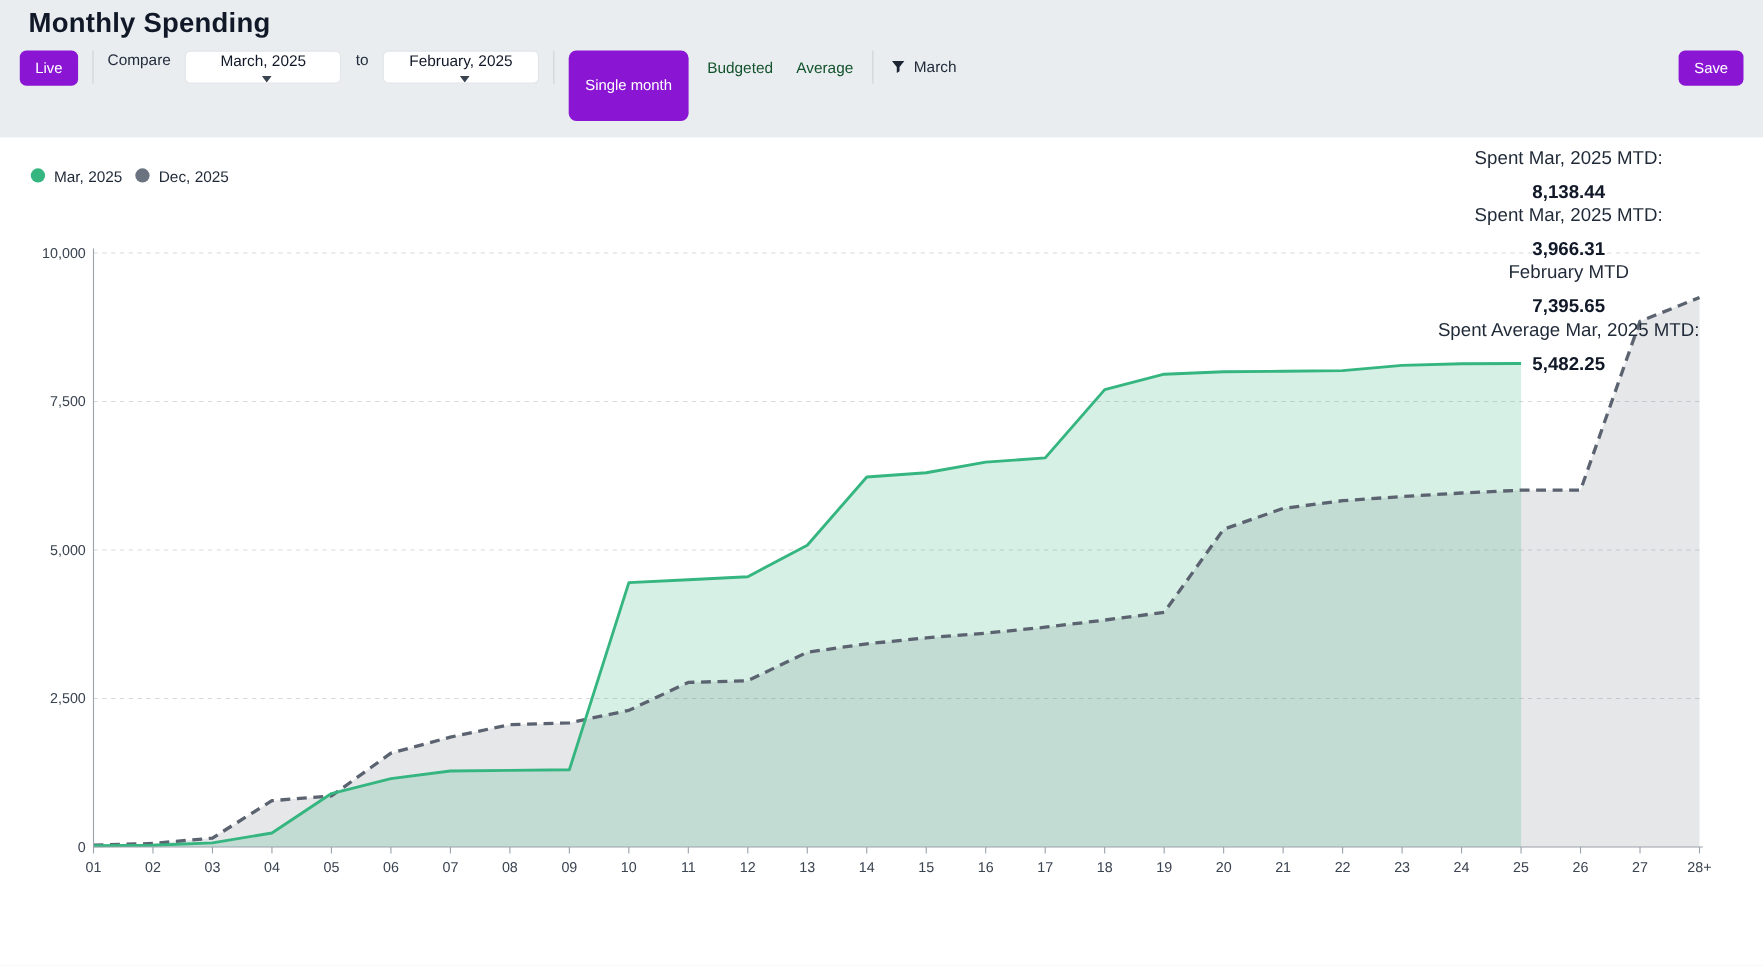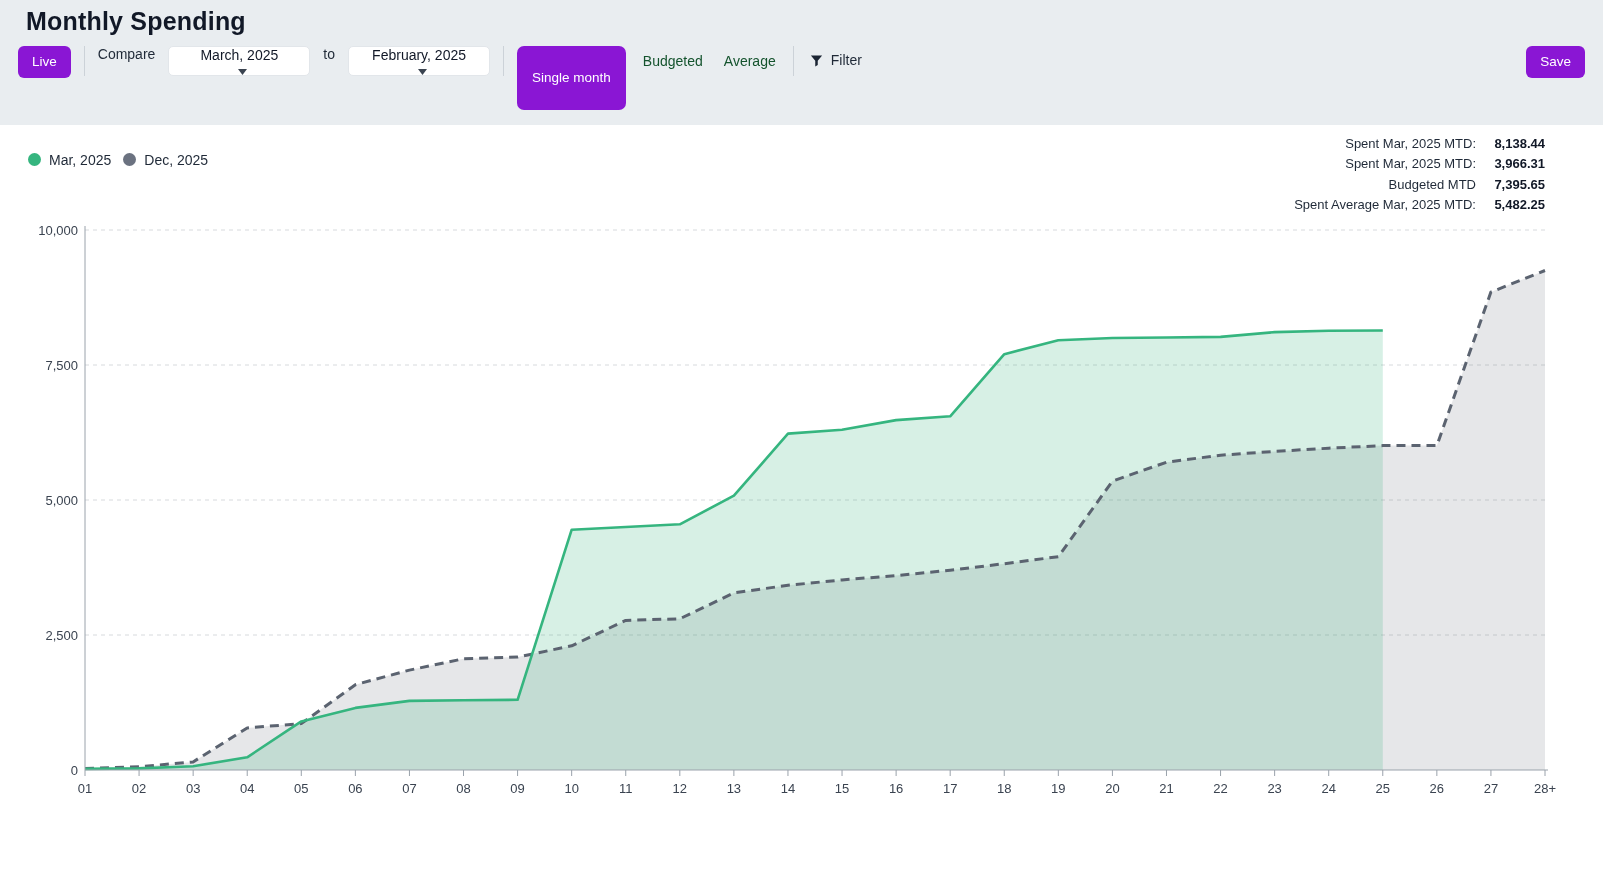--- a/index.html
+++ b/index.html
@@ -83,7 +83,7 @@
       <svg width="15" height="15" viewBox="0 0 24 24">
         <path d="M3 4h18l-7 8.5V19l-4 2.5v-9L3 4z" fill="#1b2533"></path>
       </svg>
-      <span>Filter</span>
+      <span>March</span>
     </button>
     <div class="spacer"></div>
     <button class="btn btn-purple">Save</button>

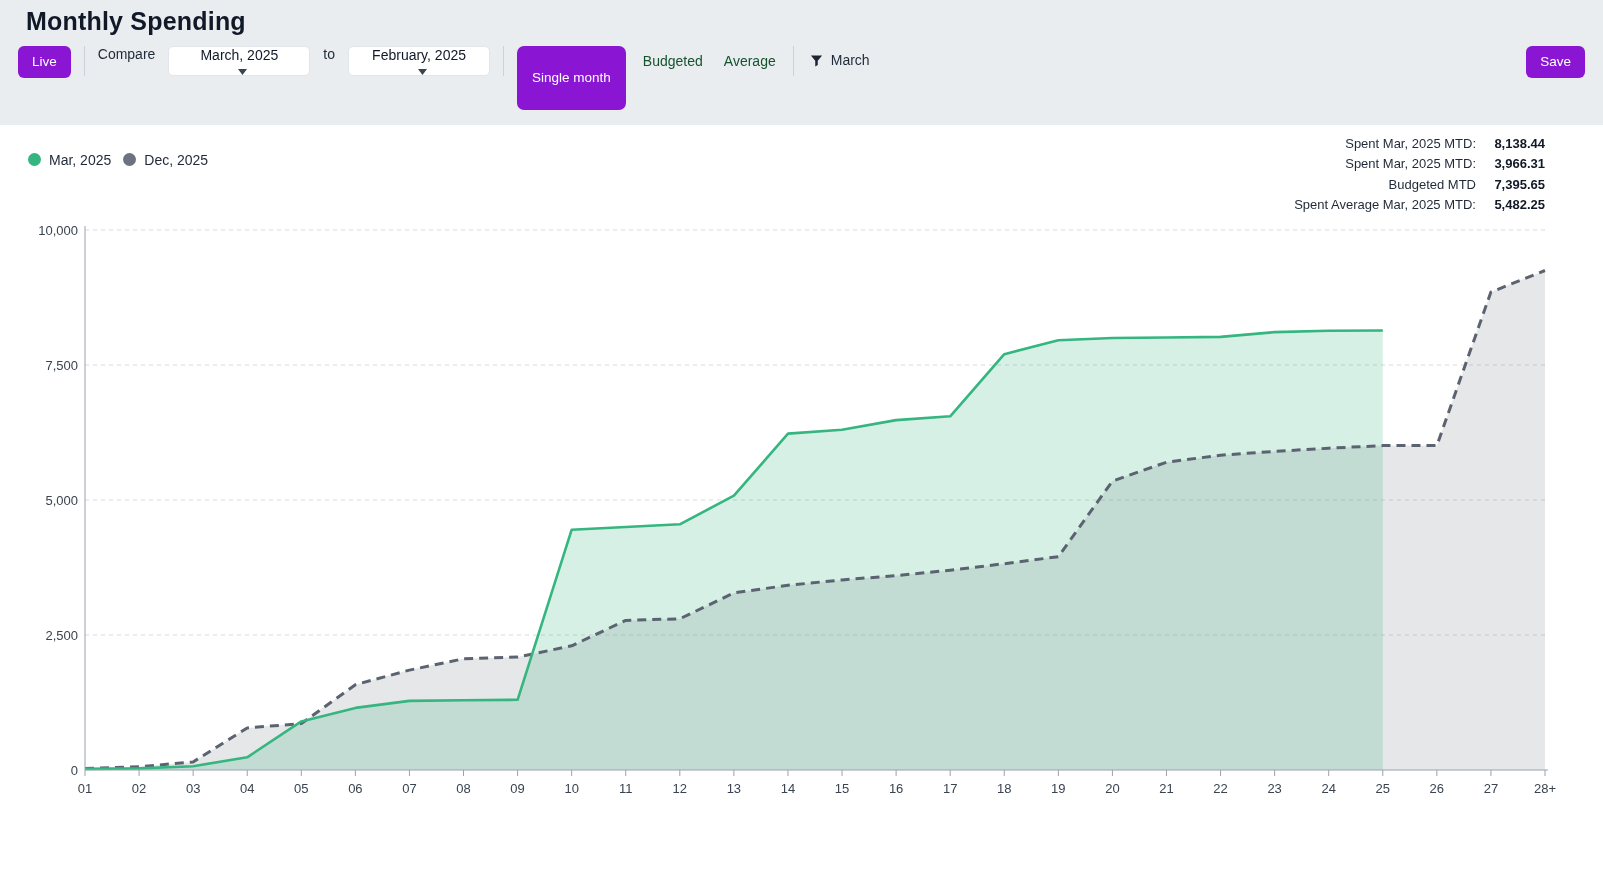--- a/index.html
+++ b/index.html
@@ -43,7 +43,7 @@
   .legend-dot{width:13px;height:13px;border-radius:50%;flex:0 0 auto;}
   .stats{position:absolute;right:58px;top:9px;display:flex;flex-direction:column;gap:0;}
   .stat-row{display:flex;justify-content:flex-end;align-items:center;gap:11px;
-    font-size:13px;line-height:20.5px;color:#1f2937;}
+    font-size:17px;line-height:20.5px;color:#1f2937;flex-direction:column;}
   .stat-value{font-weight:700;color:#111827;min-width:58px;text-align:right;}
   .chart-wrap{padding-top:95px;}
   #chart-svg{display:block;width:1603px;height:575px;}

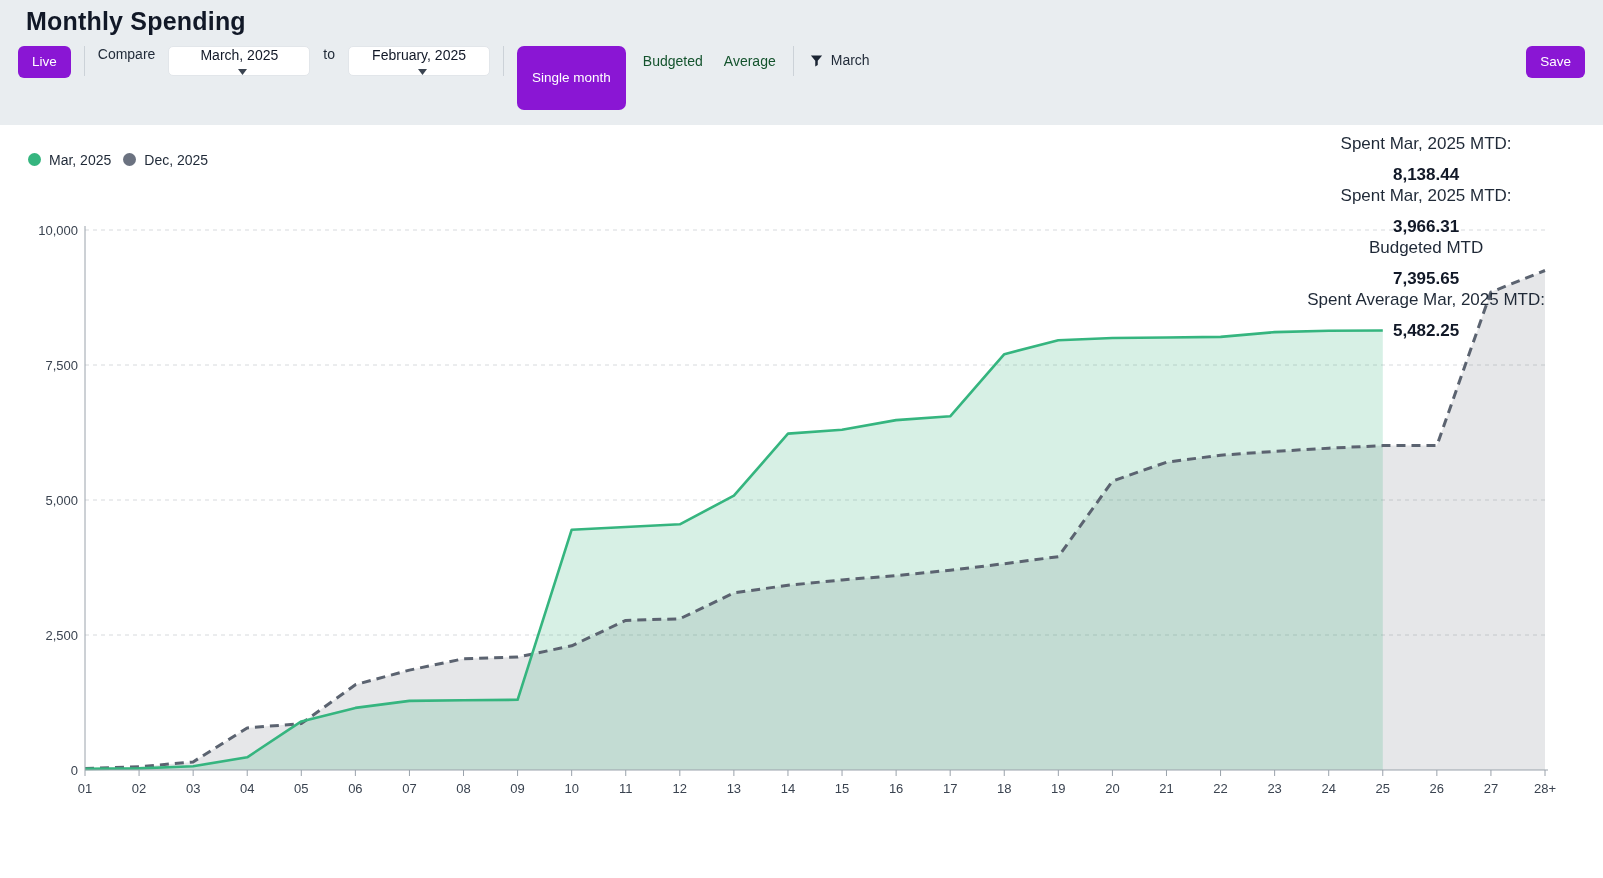--- a/index.html
+++ b/index.html
@@ -113,7 +113,7 @@
       <span class="stat-value">3,966.31</span>
     </div>
     <div class="stat-row">
-      <span>Budgeted MTD</span>
+      <span>February MTD</span>
       <span class="stat-value">7,395.65</span>
     </div>
     <div class="stat-row">

